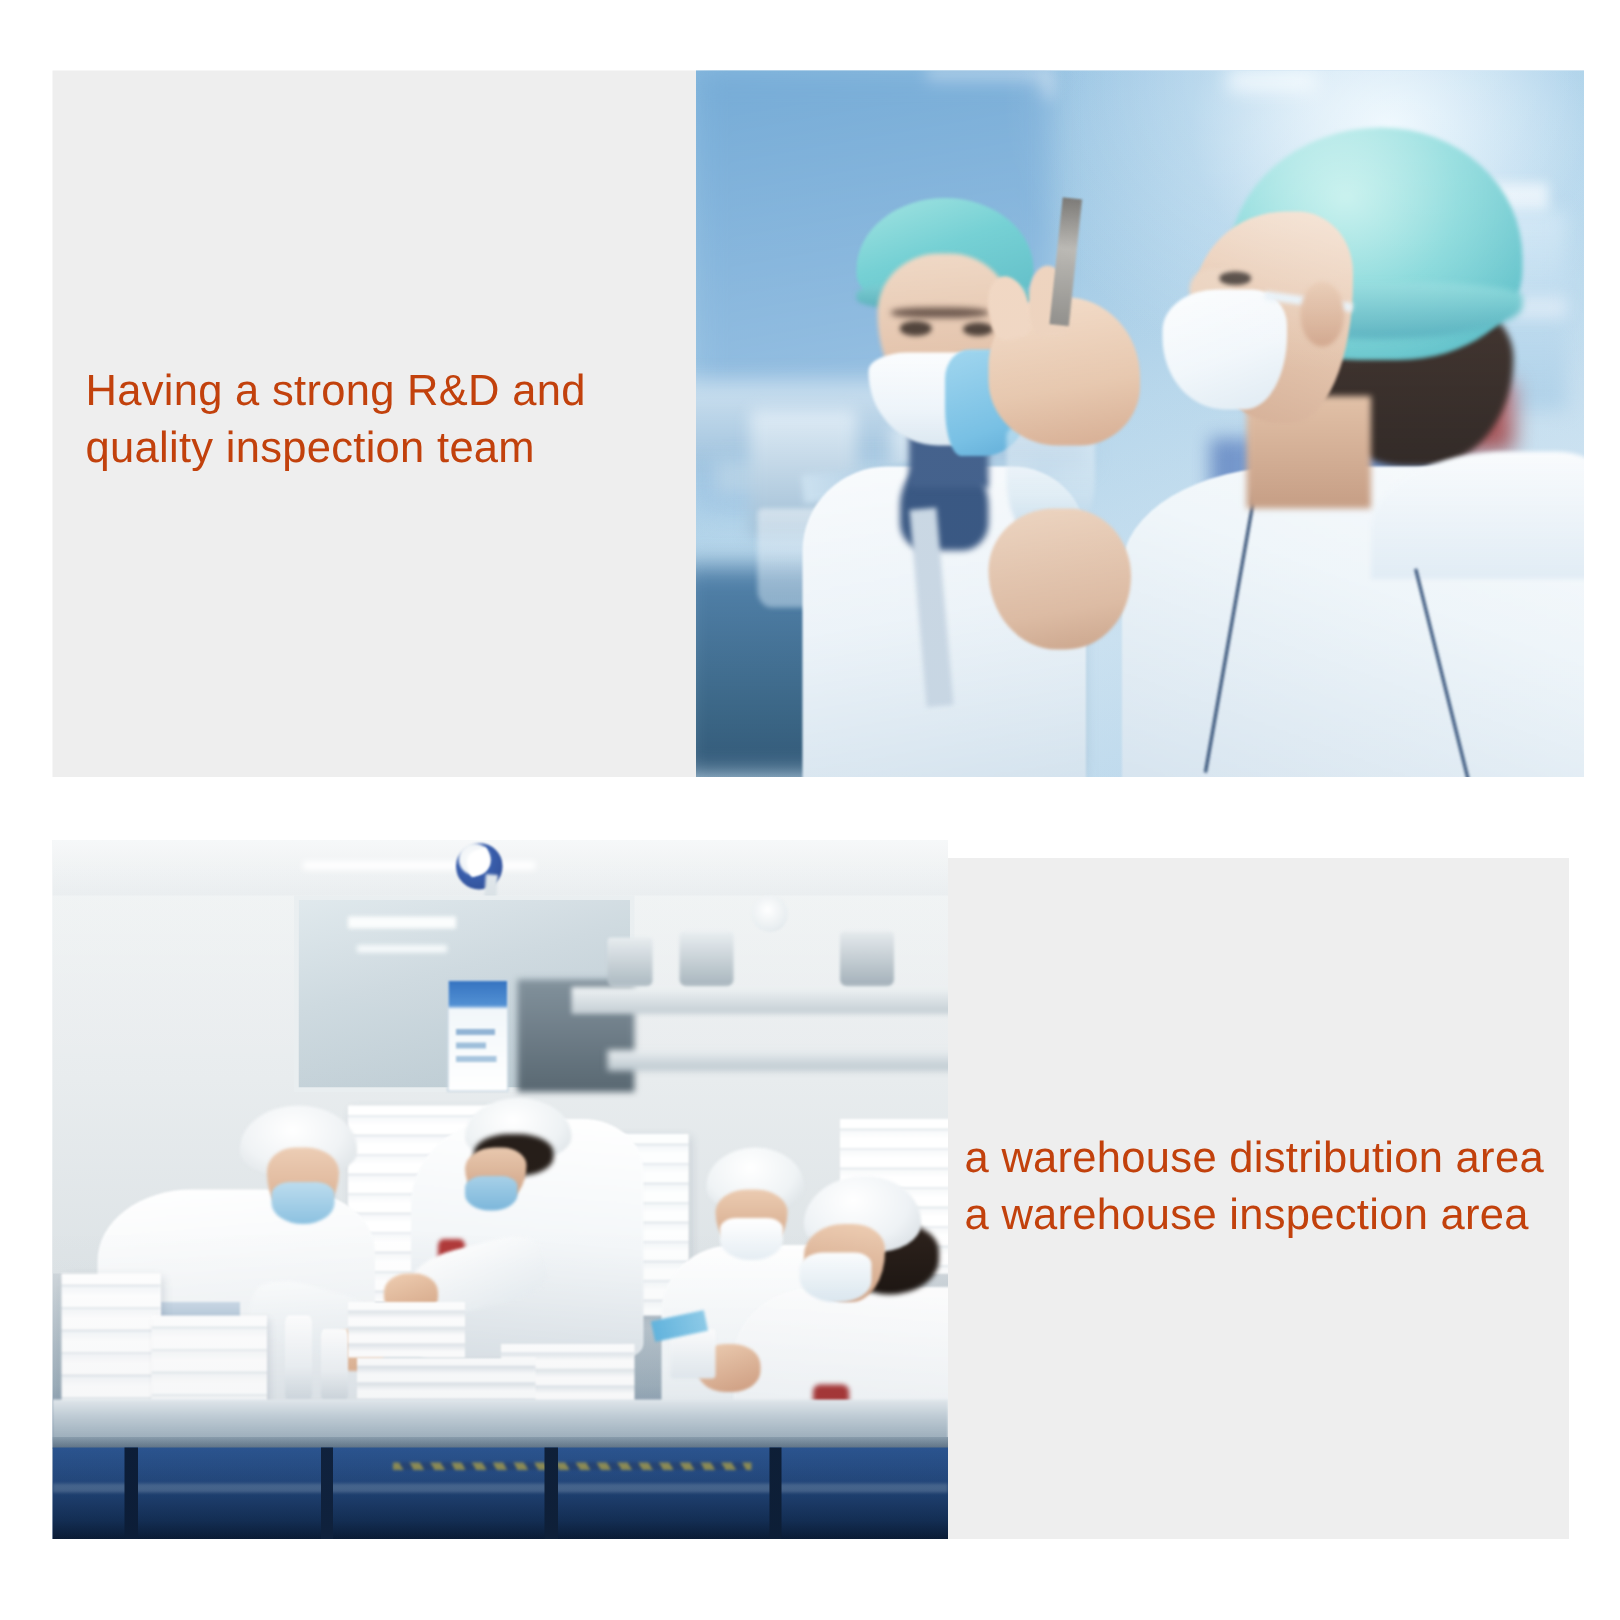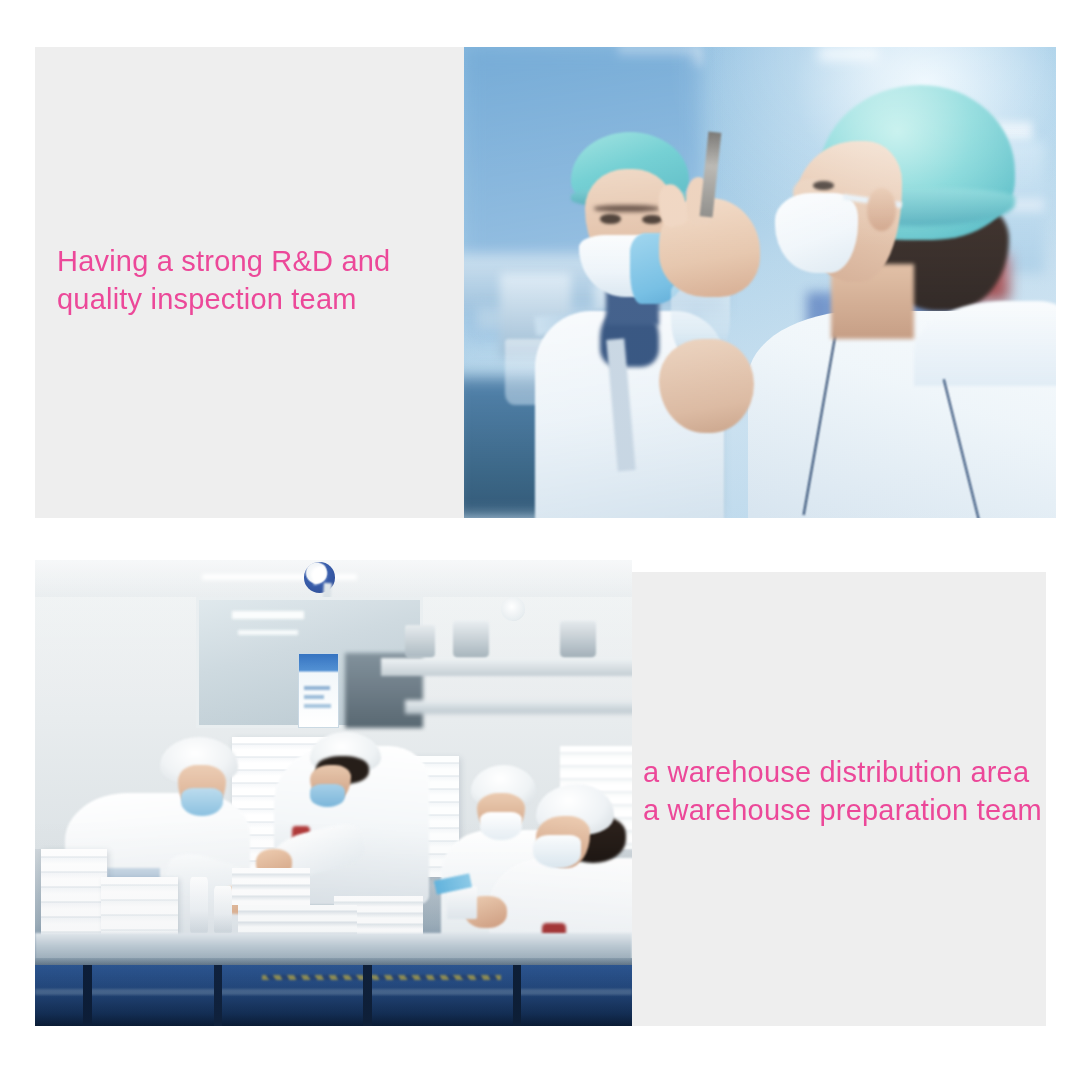--- a/index.html
+++ b/index.html
@@ -22,7 +22,7 @@
 
   .caption {
     position: absolute;
-    color: #ec4899;
+    color: #c2410c;
     font-family: "Liberation Sans", sans-serif;
     font-size: 29px;
     line-height: 38px;

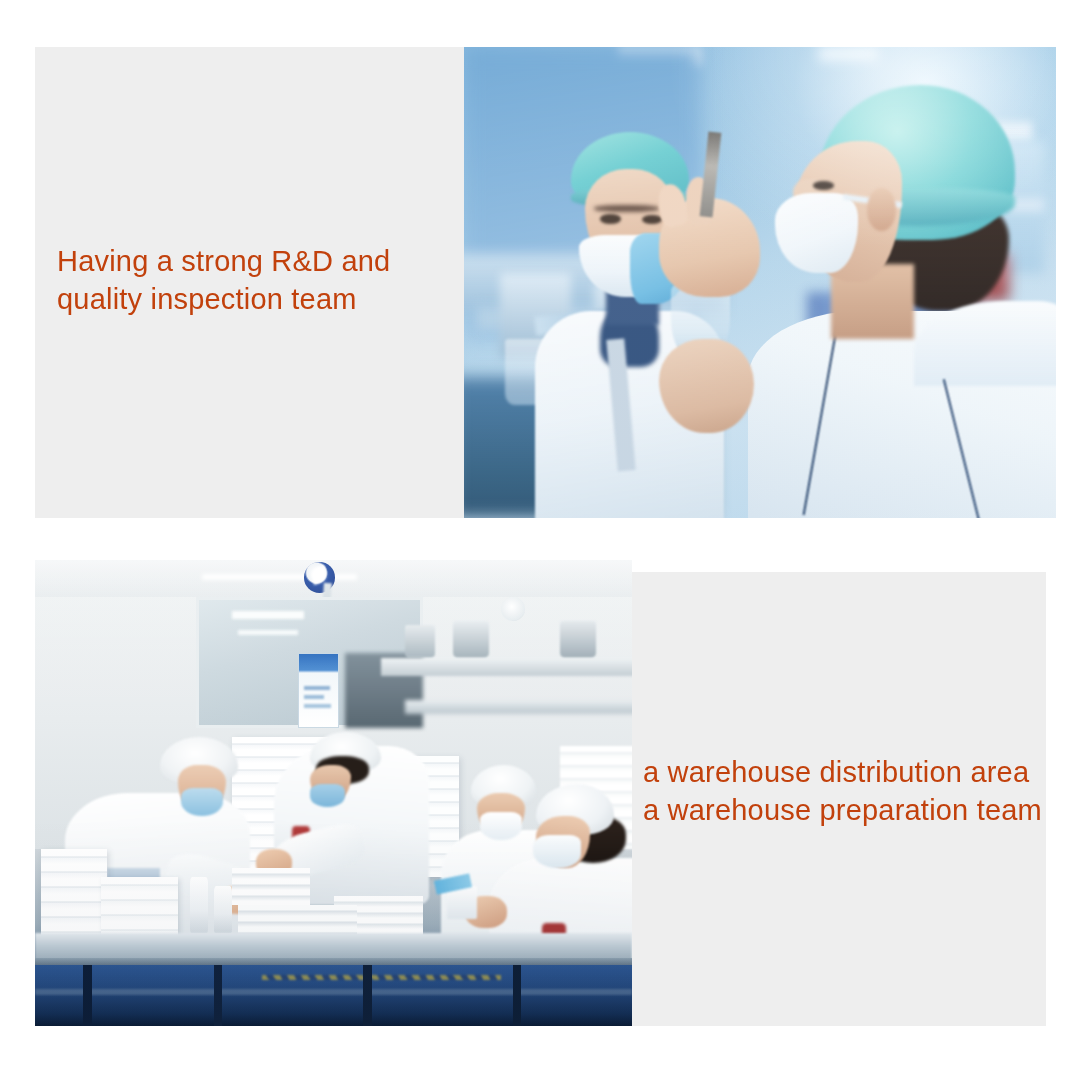--- a/index.html
+++ b/index.html
@@ -736,7 +736,7 @@
 <div class="panel-gray" id="panel-bottom" style="left:632px; top:572px; width:414px; height:454px;"></div>
 
 <div class="caption" style="left:643px; top:753px; width:400px;">a warehouse distribution area
-a warehouse preparation team</div>
+a warehouse inspection area</div>
 
 <div class="photo" id="photo-packing">
   <div class="room-wall"></div>

